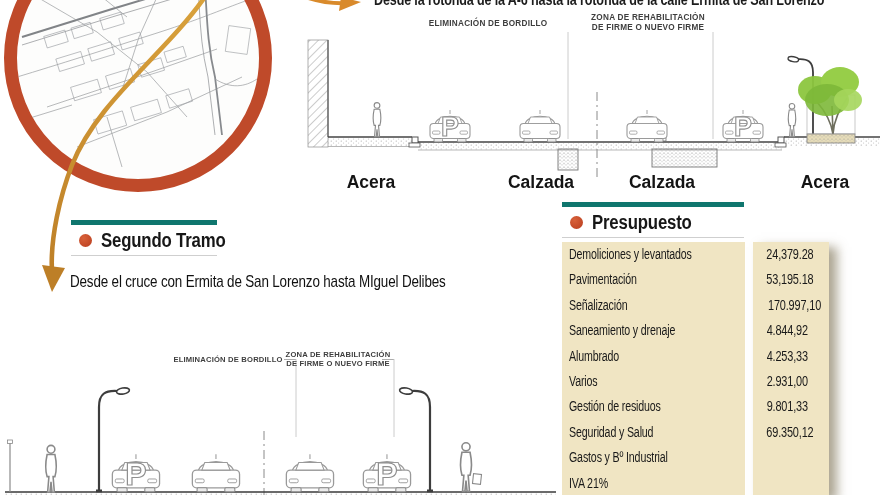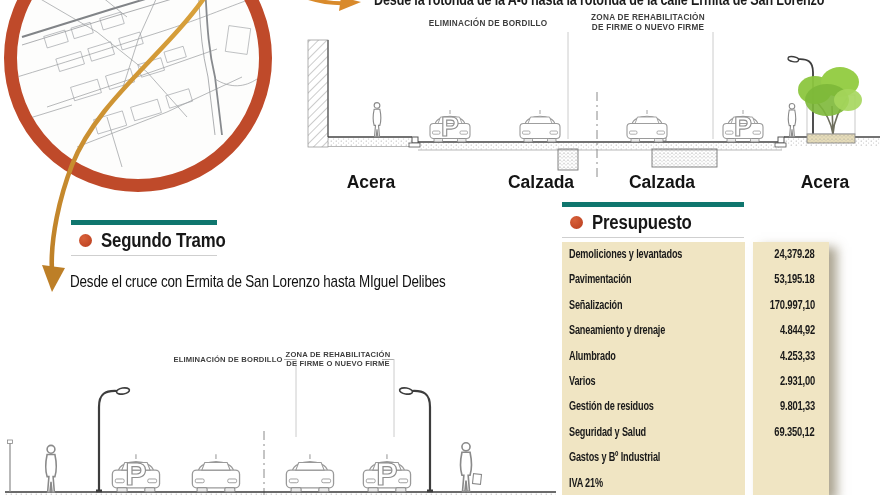--- a/index.html
+++ b/index.html
@@ -27,7 +27,7 @@
   .col-labels{width:183px;background:#f0e5c3;}
   .col-gap{width:8px;background:#fff;}
   .col-values{width:76px;background:#f0e5c3;box-shadow:8px 5px 10px rgba(105,92,58,.55);}
-  .cell{height:25.4px;line-height:25.4px;font-size:12px;font-weight:bold;color:#191919;
+  .cell{height:25.4px;line-height:25.4px;font-size:14px;font-weight:normal;color:#191919;
     white-space:nowrap;}
   .cell.lab{padding-left:7px;}
   .cell.val{text-align:right;padding-right:14px;}

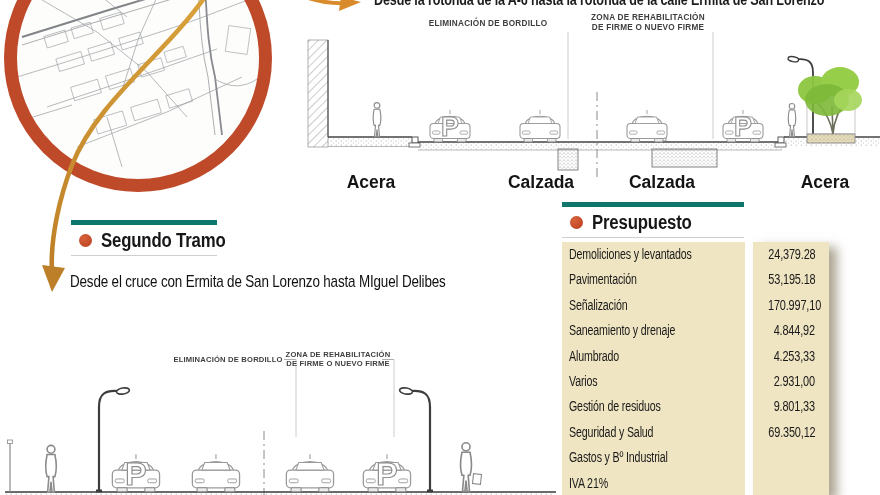--- a/index.html
+++ b/index.html
@@ -30,7 +30,7 @@
   .cell{height:25.4px;line-height:25.4px;font-size:14px;font-weight:normal;color:#191919;
     white-space:nowrap;}
   .cell.lab{padding-left:7px;}
-  .cell.val{text-align:right;padding-right:14px;}
+  .cell.val{text-align:right;padding-right:21px;}
   .cell span{display:inline-block;letter-spacing:-.2px;}
   .cell.lab span{transform:scaleX(.76);transform-origin:0 50%;}
   .cell.val span{transform:scaleX(.78);transform-origin:100% 50%;}

